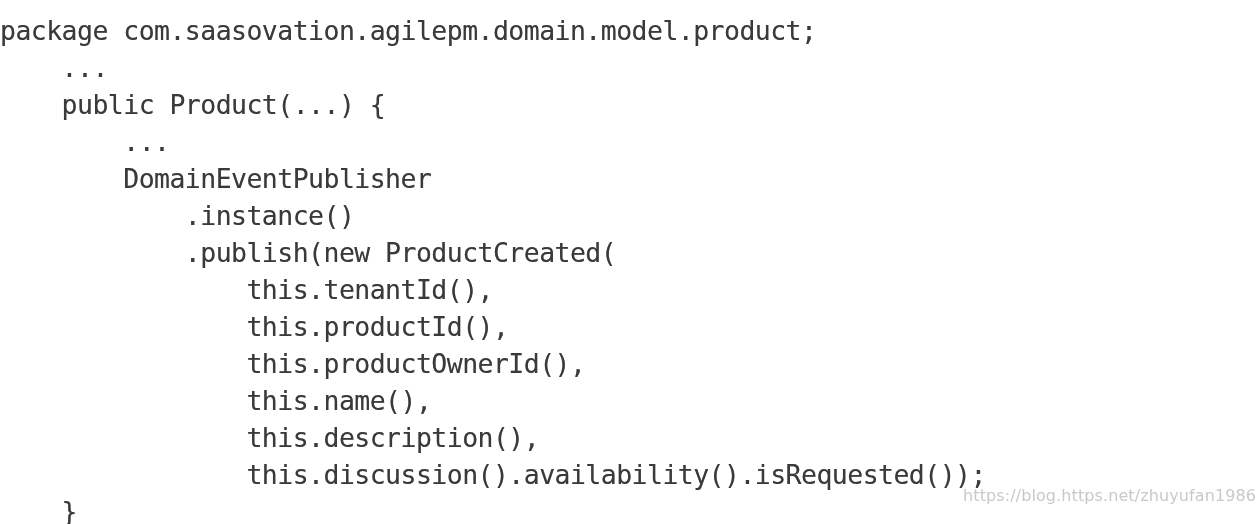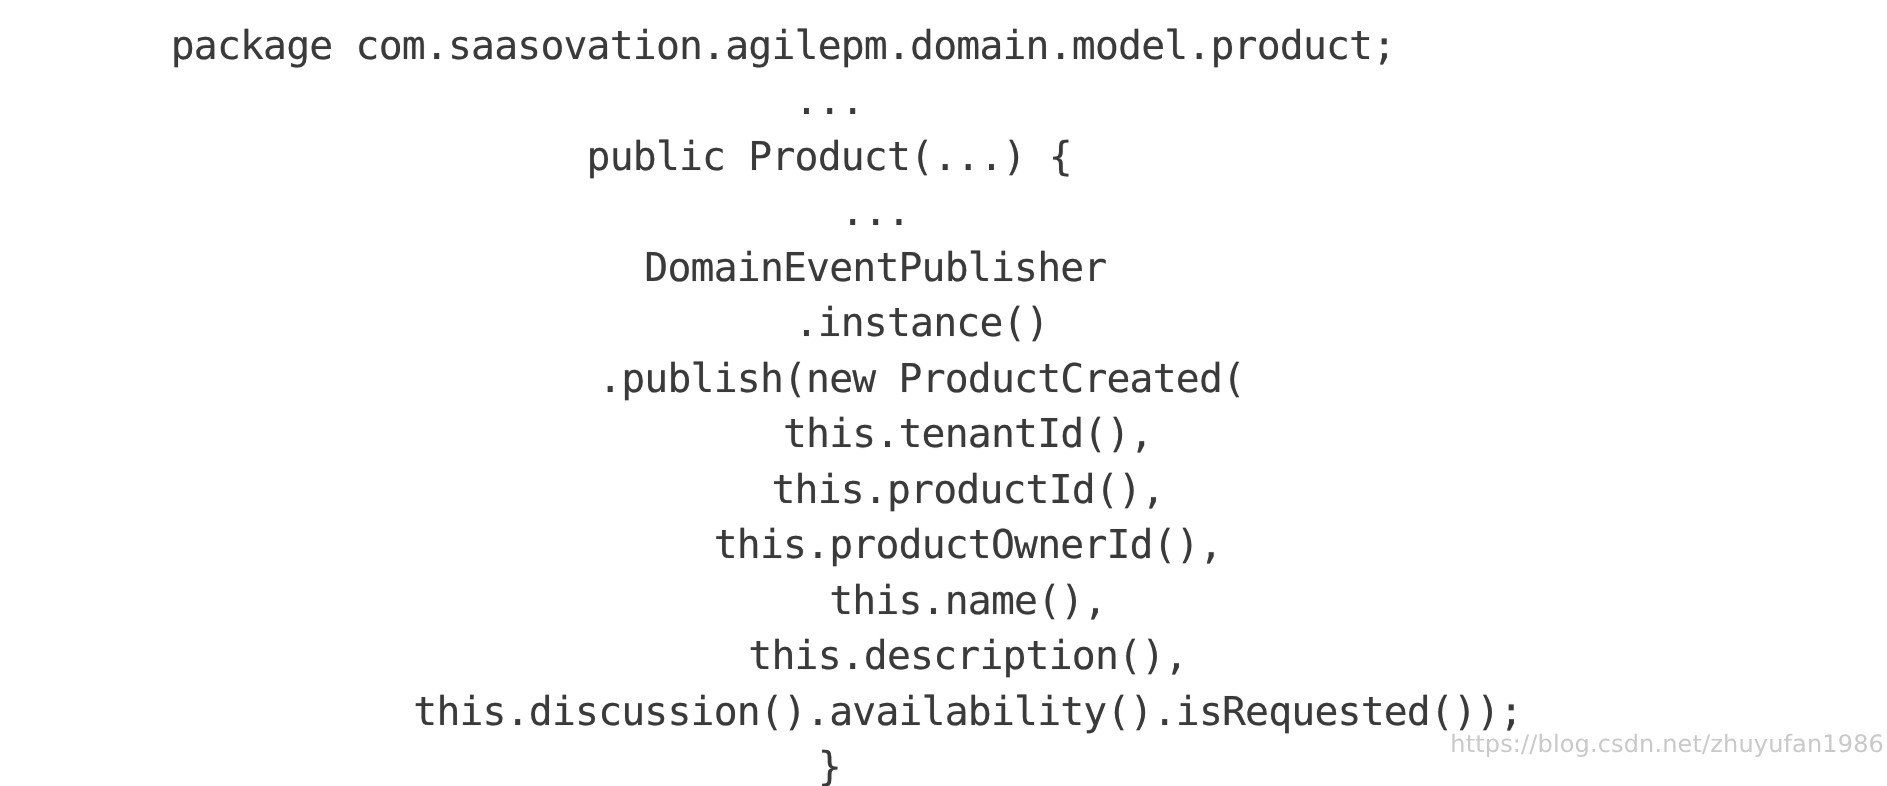--- a/index.html
+++ b/index.html
@@ -32,7 +32,6 @@
     letter-spacing: -0.55px;
     color: #3a3a3a;
     white-space: pre;
-    text-align: center;
     -webkit-font-smoothing: antialiased;
   }
 

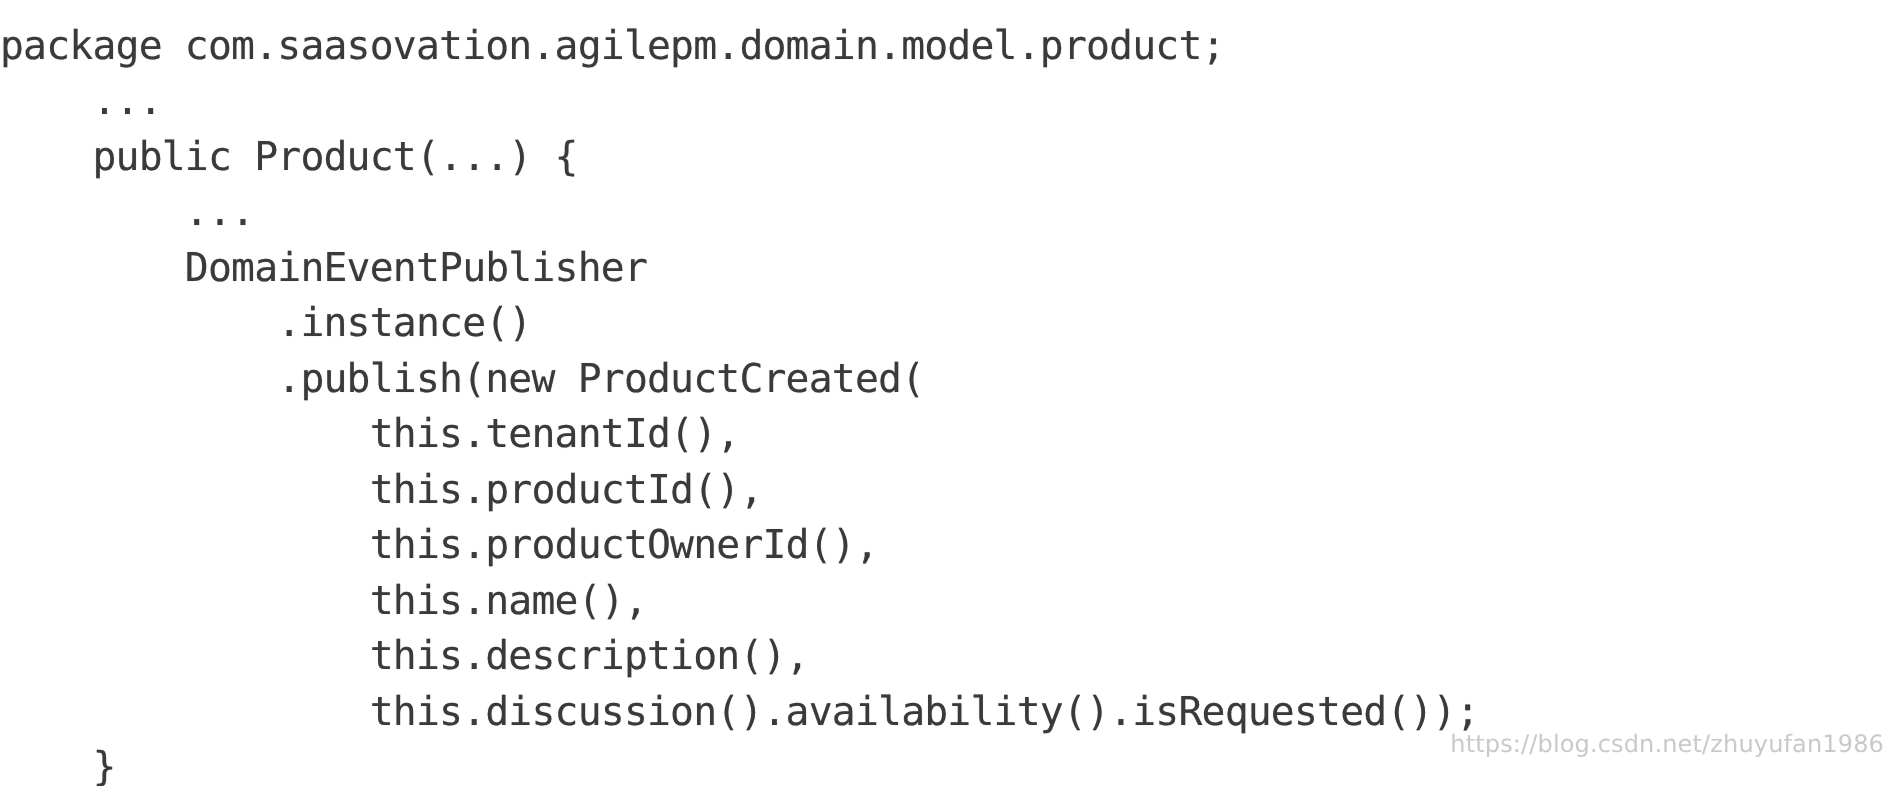--- a/index.html
+++ b/index.html
@@ -72,7 +72,7 @@
 
   <pre id="code-listing"><span class="code-line">package com.saasovation.agilepm.domain.model.product;</span><span class="code-line">    ...</span><span class="code-line">    public Product(...) {</span><span class="code-line">        ...</span><span class="code-line">        DomainEventPublisher</span><span class="code-line">            .instance()</span><span class="code-line">            .publish(new ProductCreated(</span><span class="code-line">                this.tenantId(),</span><span class="code-line">                this.productId(),</span><span class="code-line">                this.productOwnerId(),</span><span class="code-line">                this.name(),</span><span class="code-line">                this.description(),</span><span class="code-line">                this.discussion().availability().isRequested());</span><span class="code-line">    }</span></pre>
 
-  <div id="watermark">https://blog.csdn.net/zhuyufan1986</div>
+  <div id="watermark">https://blog.https.net/zhuyufan1986</div>
 
 </div>
 

